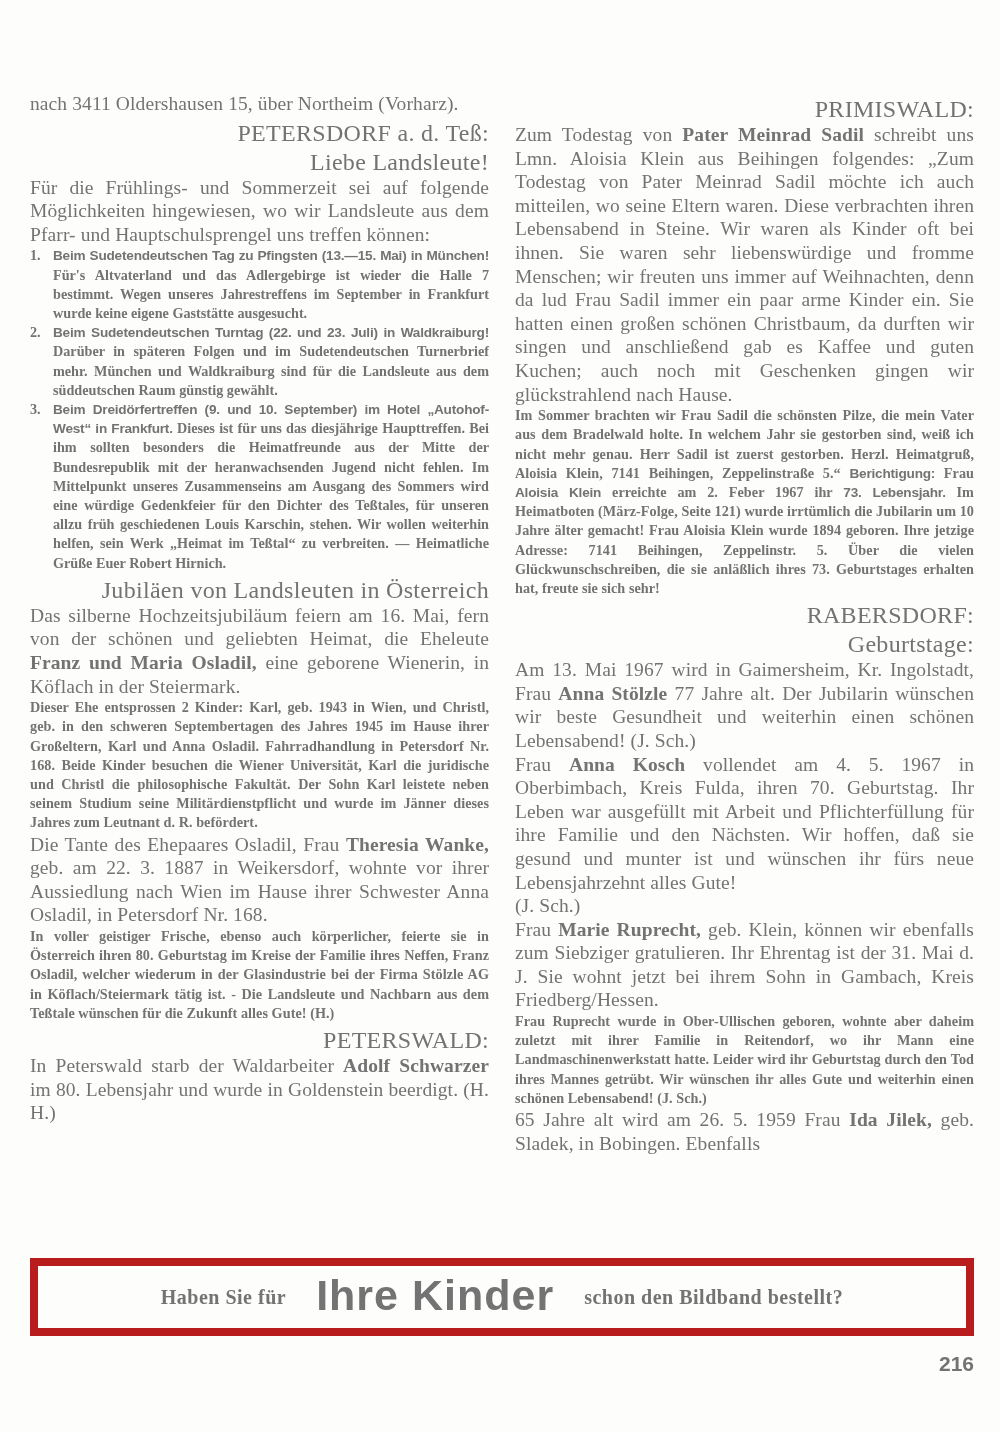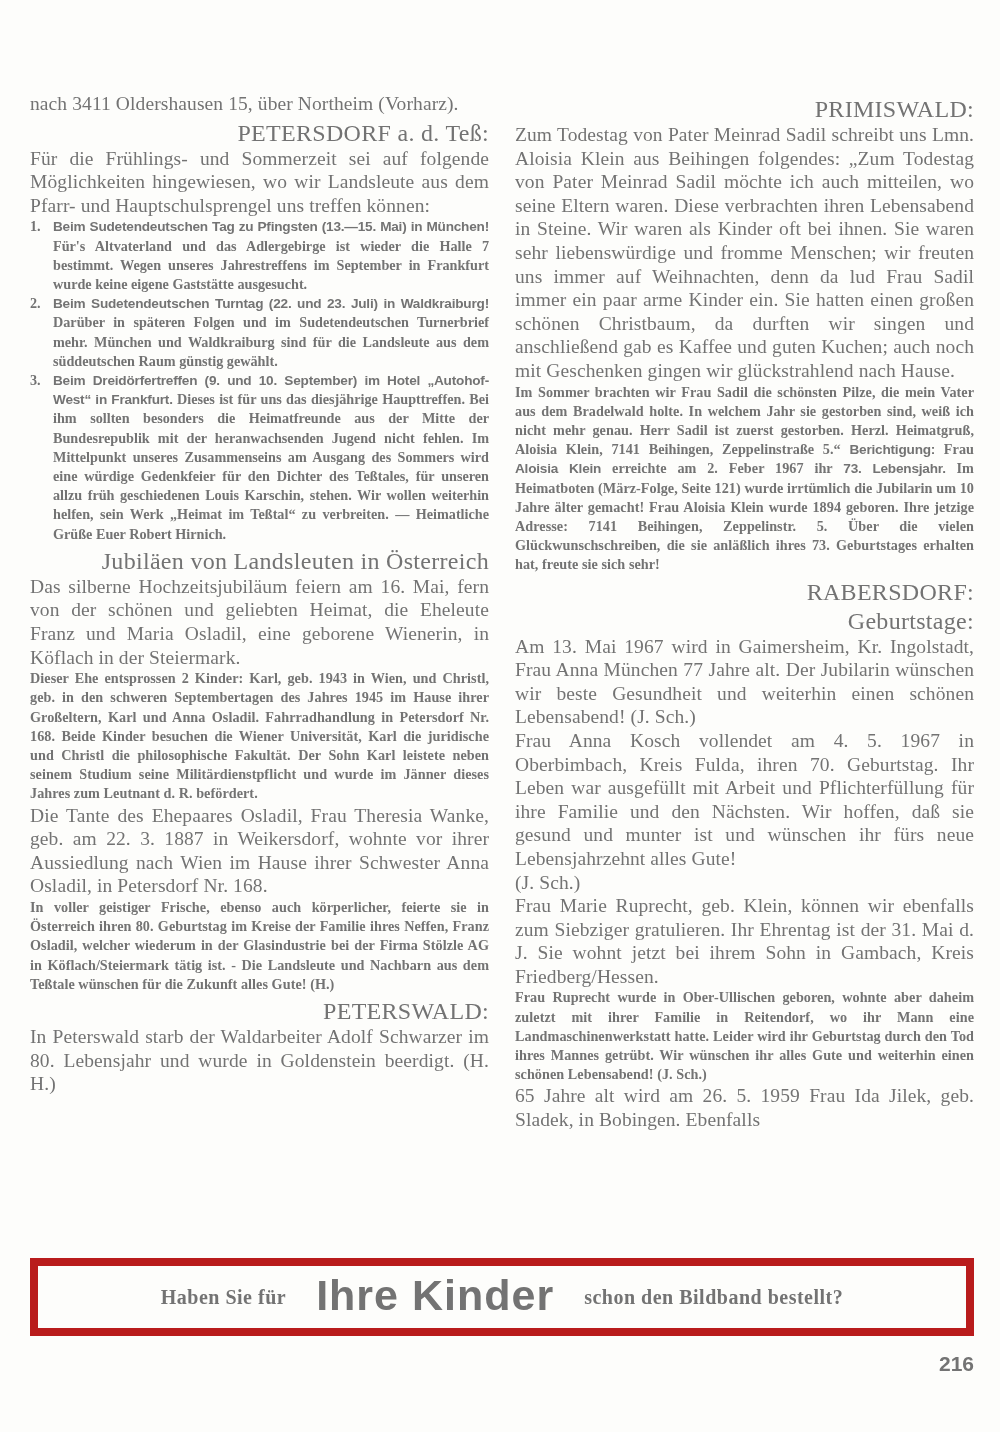--- a/index.html
+++ b/index.html
@@ -43,7 +43,7 @@
     position:absolute;left:0;top:0;
     font-weight:bold;
   }
-  .b{font-weight:normal;}
+  .b{font-weight:bold;}
   .bs{
     font-family:"Liberation Sans", sans-serif;
     font-weight:bold;font-size:13.6px;letter-spacing:-0.2px;

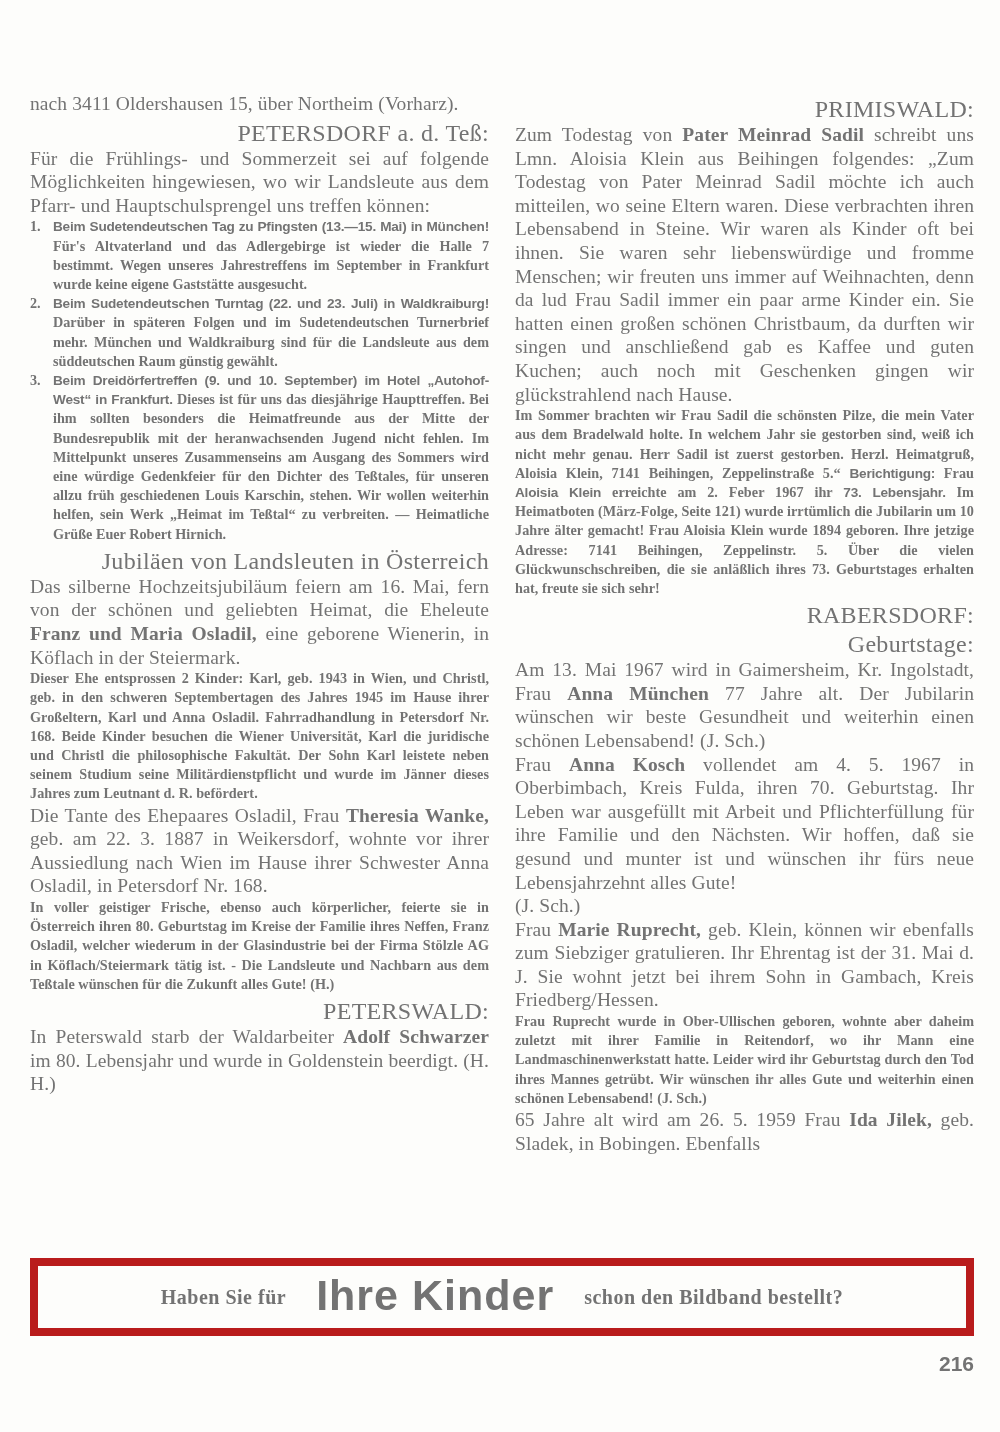--- a/index.html
+++ b/index.html
@@ -85,6 +85,7 @@
     <div class="col" id="col-left">
         <p class="para body"><span>nach 3411 Oldershausen 15, über Northeim (Vorharz).</span></p>
         <p class="para heading"><span>PETERSDORF a. d. Teß:</span></p>
+        <p class="para heading"><span>Liebe Landsleute!</span></p>
         <p class="para body"><span>Für die Frühlings- und Sommerzeit sei auf folgende Möglichkeiten hingewiesen, wo wir Landsleute aus dem Pfarr- und Hauptschulsprengel uns treffen können:</span></p>
         <p class="para list-item"><span class="num">1.</span><span class="bs">Beim Sudetendeutschen Tag zu Pfingsten (13.—15. Mai) in München! </span><span>Für's Altvaterland und das Adlergebirge ist wieder die Halle 7 bestimmt. Wegen unseres Jahrestreffens im September in Frankfurt wurde keine eigene Gaststätte ausgesucht.</span></p>
         <p class="para list-item"><span class="num">2.</span><span class="bs">Beim Sudetendeutschen Turntag (22. und 23. Juli) in Waldkraiburg! </span><span>Darüber in späteren Folgen und im Sudetendeutschen Turnerbrief mehr. München und Waldkraiburg sind für die Landsleute aus dem süddeutschen Raum günstig gewählt.</span></p>

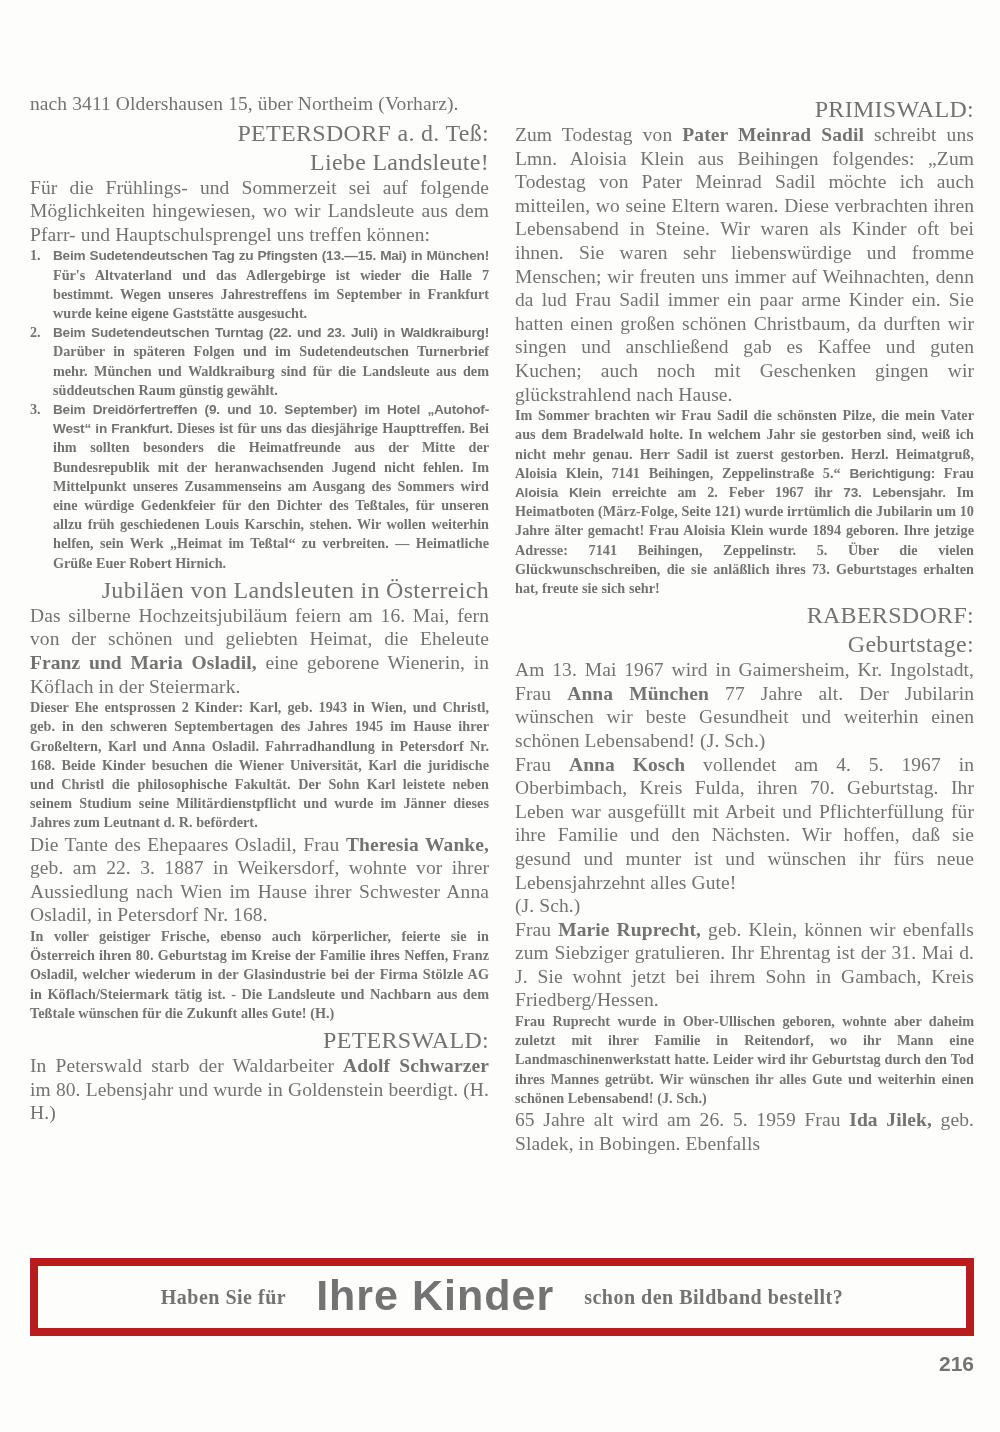--- a/index.html
+++ b/index.html
@@ -104,7 +104,7 @@
         <p class="para small"><span>Im Sommer brachten wir Frau Sadil die schönsten Pilze, die mein Vater aus dem Bradelwald holte. In welchem Jahr sie gestorben sind, weiß ich nicht mehr genau. Herr Sadil ist zuerst gestorben. Herzl. Heimatgruß, Aloisia Klein, 7141 Beihingen, Zeppelinstraße 5.“ </span><span class="bs">Berichtigung:</span><span> Frau </span><span class="bs">Aloisia Klein</span><span> erreichte am 2. Feber 1967 ihr </span><span class="bs">73. Lebensjahr.</span><span> Im Heimatboten (März-Folge, Seite 121) wurde irrtümlich die Jubilarin um 10 Jahre älter gemacht! Frau Aloisia Klein wurde 1894 geboren. Ihre jetzige Adresse: 7141 Beihingen, Zeppelinstr. 5. Über die vielen Glückwunschschreiben, die sie anläßlich ihres 73. Geburtstages erhalten hat, freute sie sich sehr!</span></p>
         <p class="para heading"><span>RABERSDORF:</span></p>
         <p class="para heading"><span>Geburtstage:</span></p>
-        <p class="para body"><span>Am 13. Mai 1967 wird in Gaimersheim, Kr. Ingolstadt, Frau </span><span class="b">Anna München</span><span> 77 Jahre alt. Der Jubilarin wünschen wir beste Gesundheit und weiterhin einen schönen Lebensabend! (J. Sch.)</span></p>
+        <p class="para body"><span>Am 13. Mai 1967 wird in Gaimersheim, Kr. Ingolstadt, Frau </span><span class="b">Anna Stölzle</span><span> 77 Jahre alt. Der Jubilarin wünschen wir beste Gesundheit und weiterhin einen schönen Lebensabend! (J. Sch.)</span></p>
         <p class="para body"><span>Frau </span><span class="b">Anna Kosch</span><span> vollendet am 4. 5. 1967 in Oberbimbach, Kreis Fulda, ihren 70. Geburtstag. Ihr Leben war ausgefüllt mit Arbeit und Pflichterfüllung für ihre Familie und den Nächsten. Wir hoffen, daß sie gesund und munter ist und wünschen ihr fürs neue Lebensjahrzehnt alles Gute!</span></p>
         <p class="para body align-right"><span>(J. Sch.)</span></p>
         <p class="para body"><span>Frau </span><span class="b">Marie Ruprecht,</span><span> geb. Klein, können wir ebenfalls zum Siebziger gratulieren. Ihr Ehrentag ist der 31. Mai d. J.  Sie wohnt jetzt bei ihrem Sohn in Gambach, Kreis Friedberg/Hessen.</span></p>

